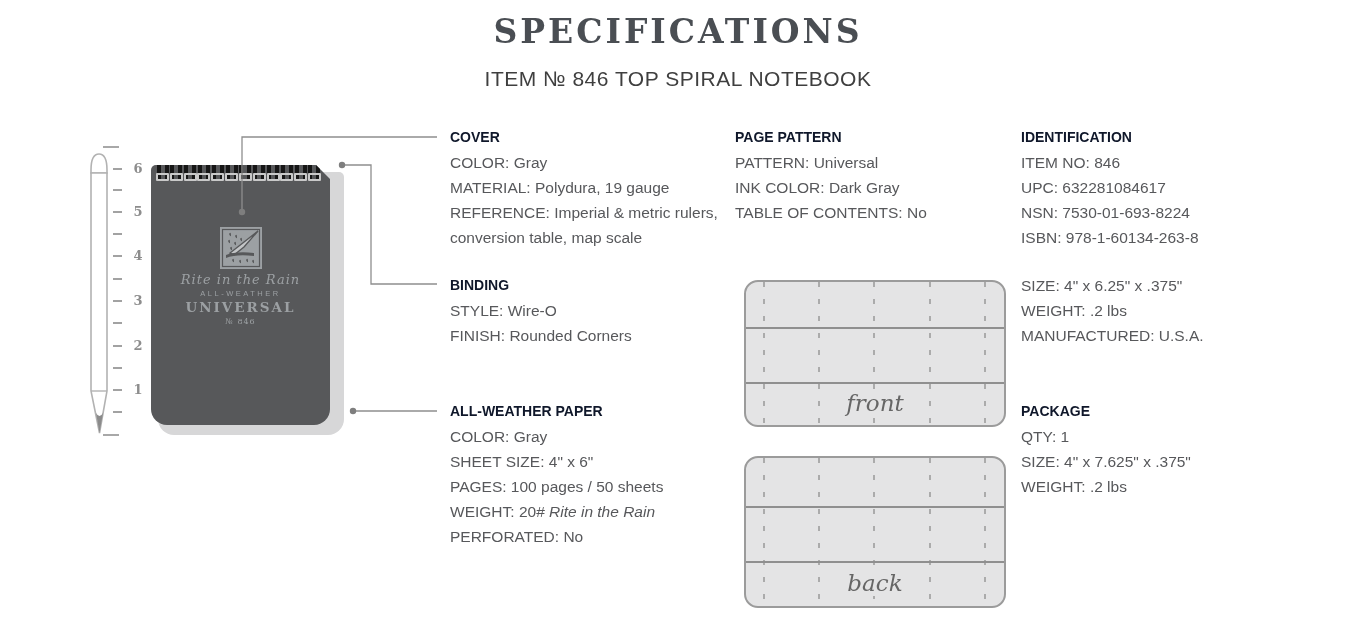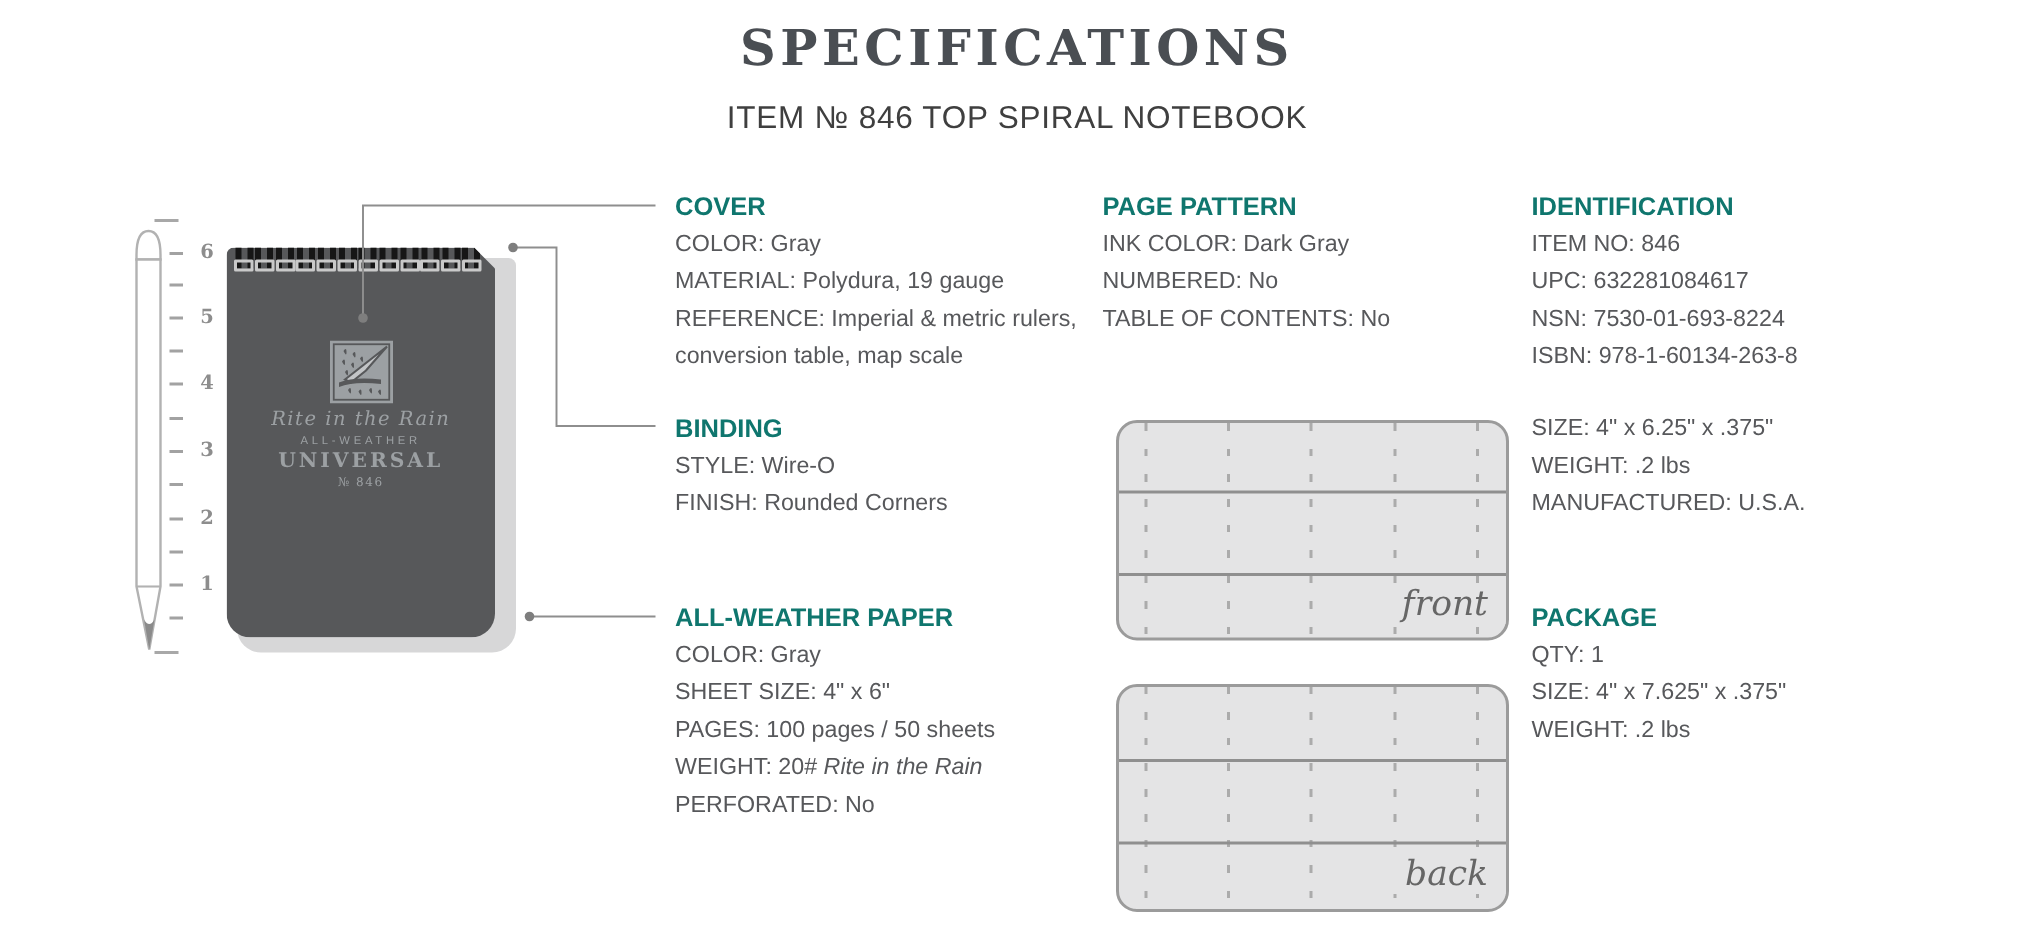--- a/index.html
+++ b/index.html
@@ -13,7 +13,7 @@
             font-size:21px;color:#3f3f3f;letter-spacing:.5px;}
   
   .spec-block{position:absolute;font-size:15.5px;line-height:25px;color:#57585b;}
-  .spec-block h3{margin:0;font-size:17px;line-height:25px;color:#0f766e;font-weight:700;}
+  .spec-block h3{margin:0;font-size:14px;line-height:25px;color:#0f172a;font-weight:700;}
   .spec-block .ln{white-space:normal;}
   .it{font-style:italic;}
   

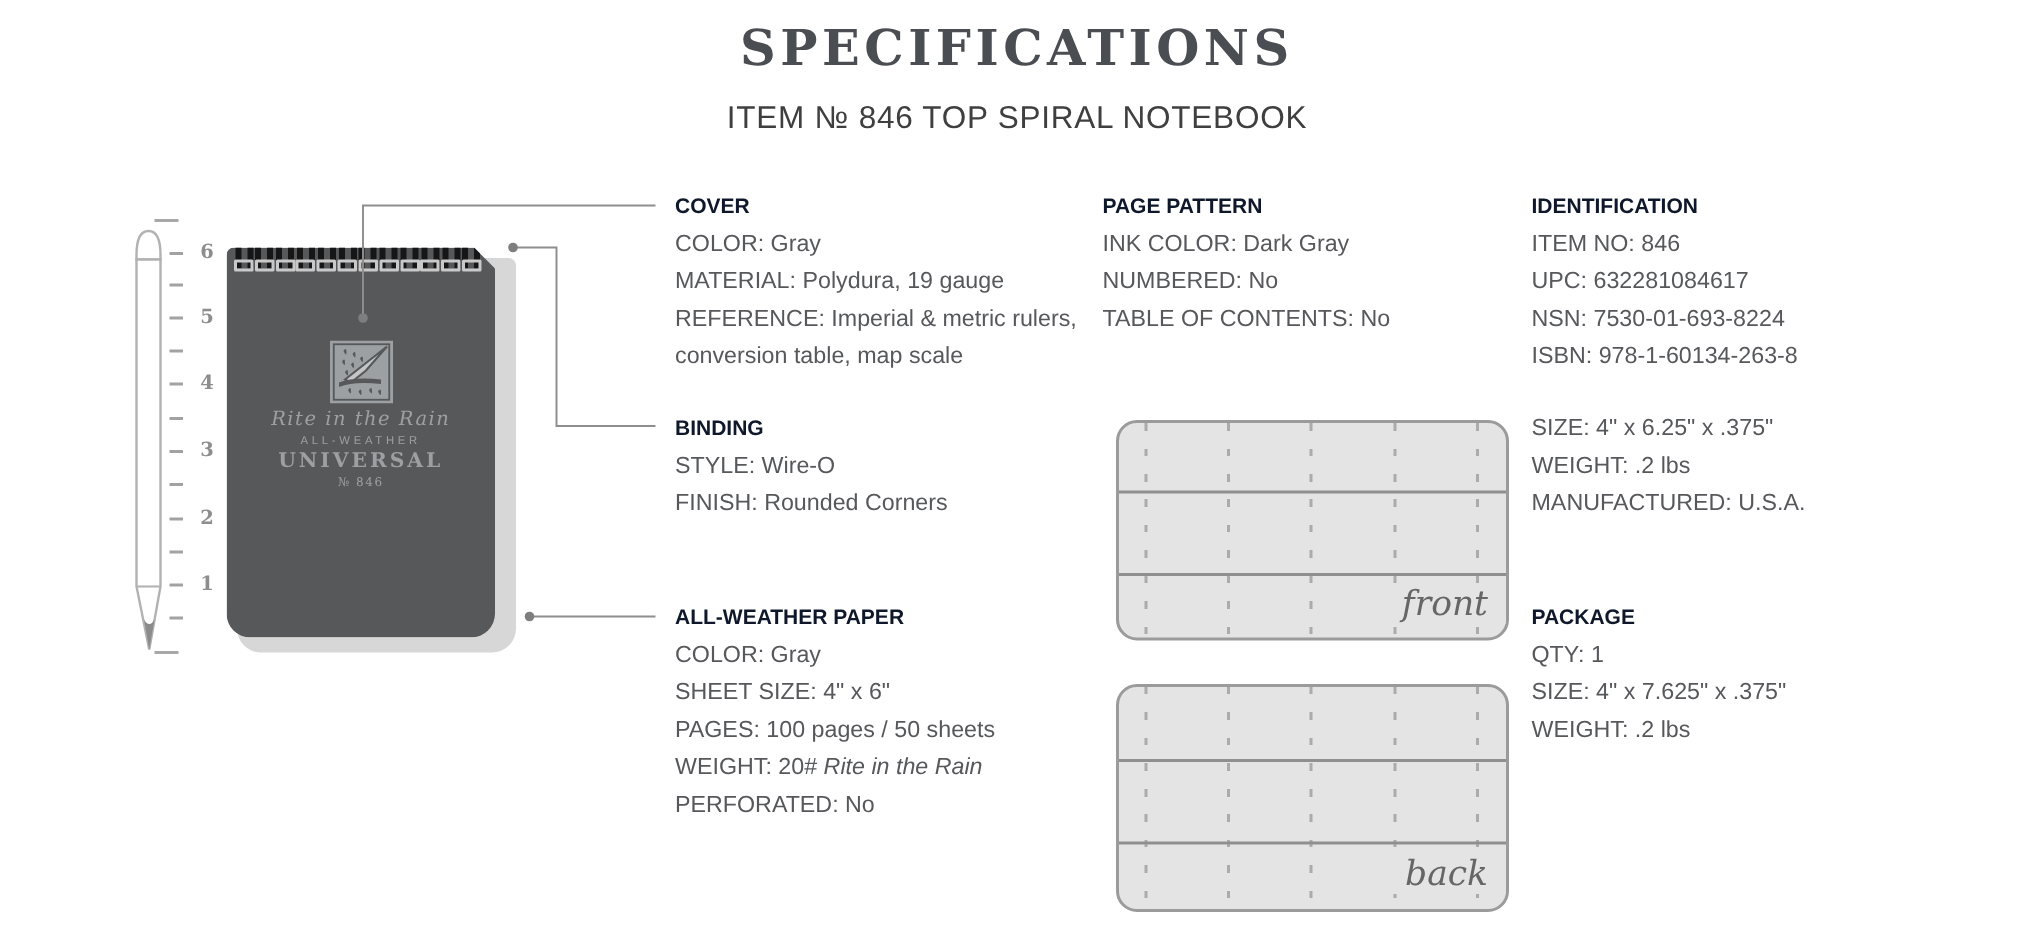--- a/index.html
+++ b/index.html
@@ -218,6 +218,7 @@
 
   <div class="spec-block" style="left:735px;top:125px;width:280px;">
     <h3>PAGE PATTERN</h3>
+    <div class="ln">PATTERN: Universal</div>
     <div class="ln">INK COLOR: Dark Gray</div>
     <div class="ln">NUMBERED: No</div>
     <div class="ln">TABLE OF CONTENTS: No</div>

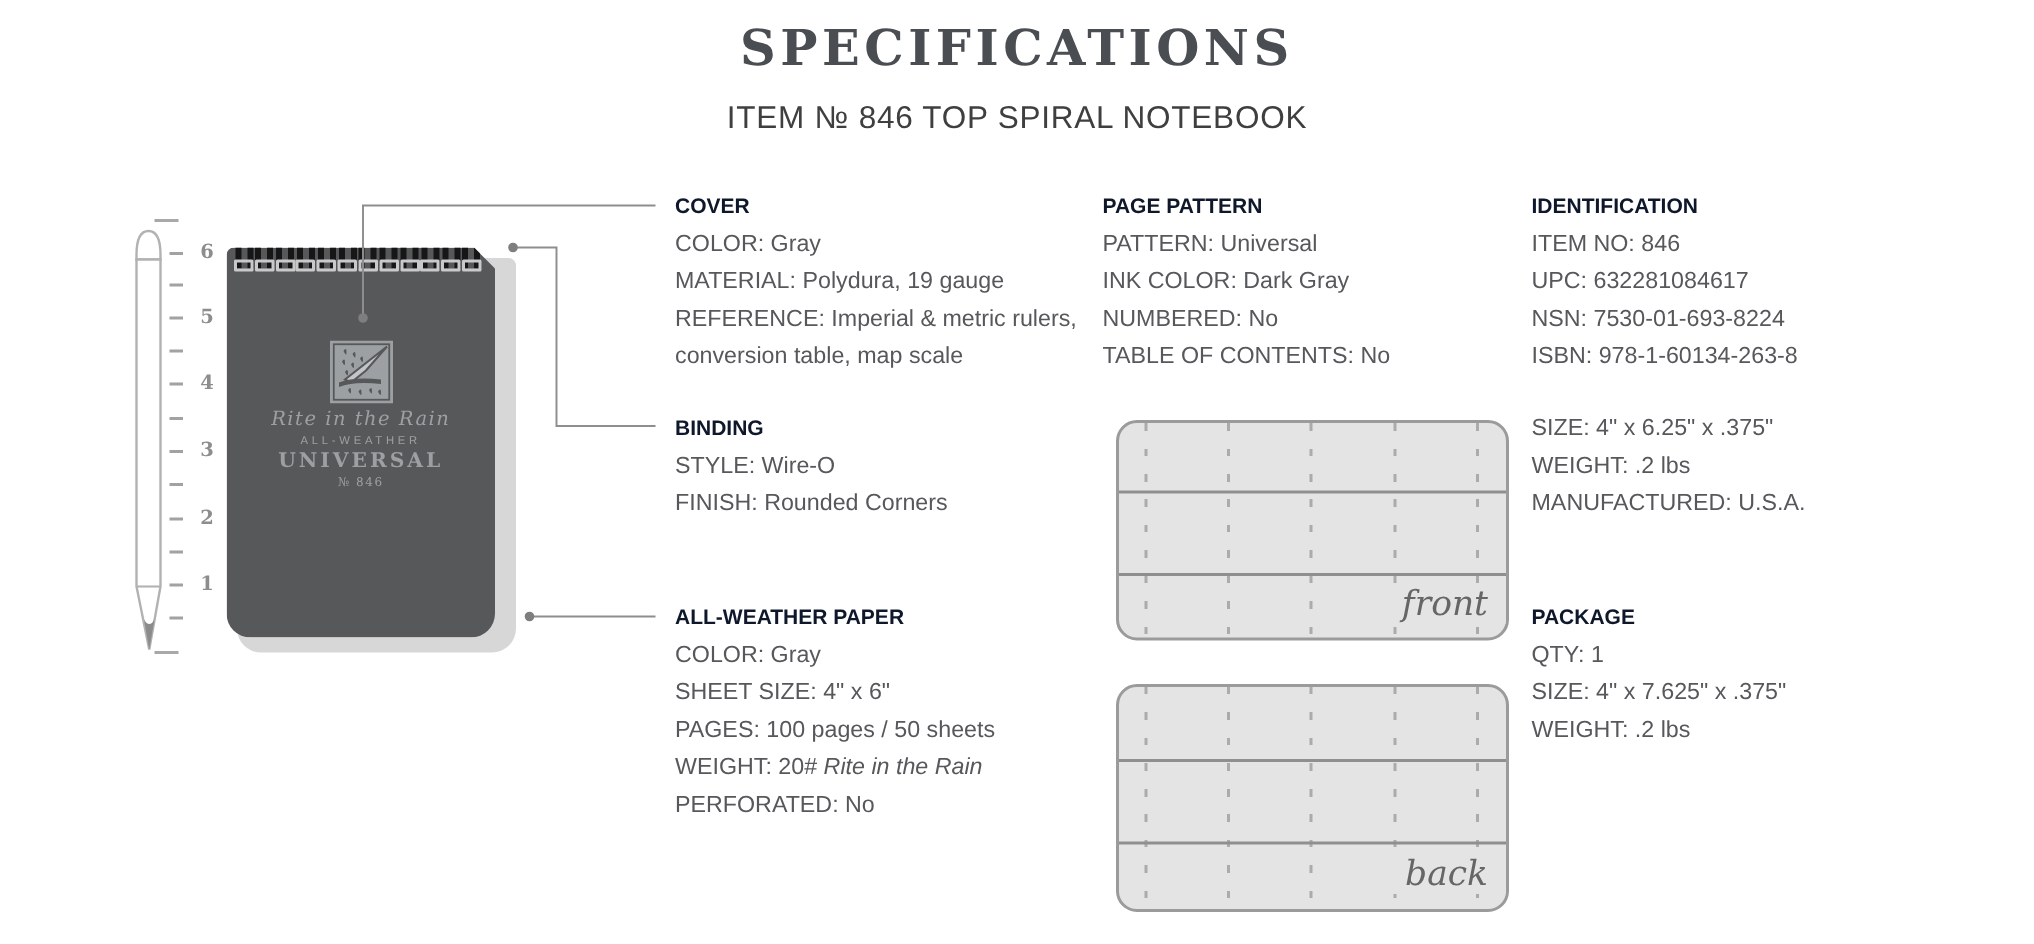--- a/index.html
+++ b/index.html
@@ -220,7 +220,6 @@
     <h3>PAGE PATTERN</h3>
     <div class="ln">PATTERN: Universal</div>
     <div class="ln">INK COLOR: Dark Gray</div>
-    <div class="ln">NUMBERED: No</div>
     <div class="ln">TABLE OF CONTENTS: No</div>
   </div>
 

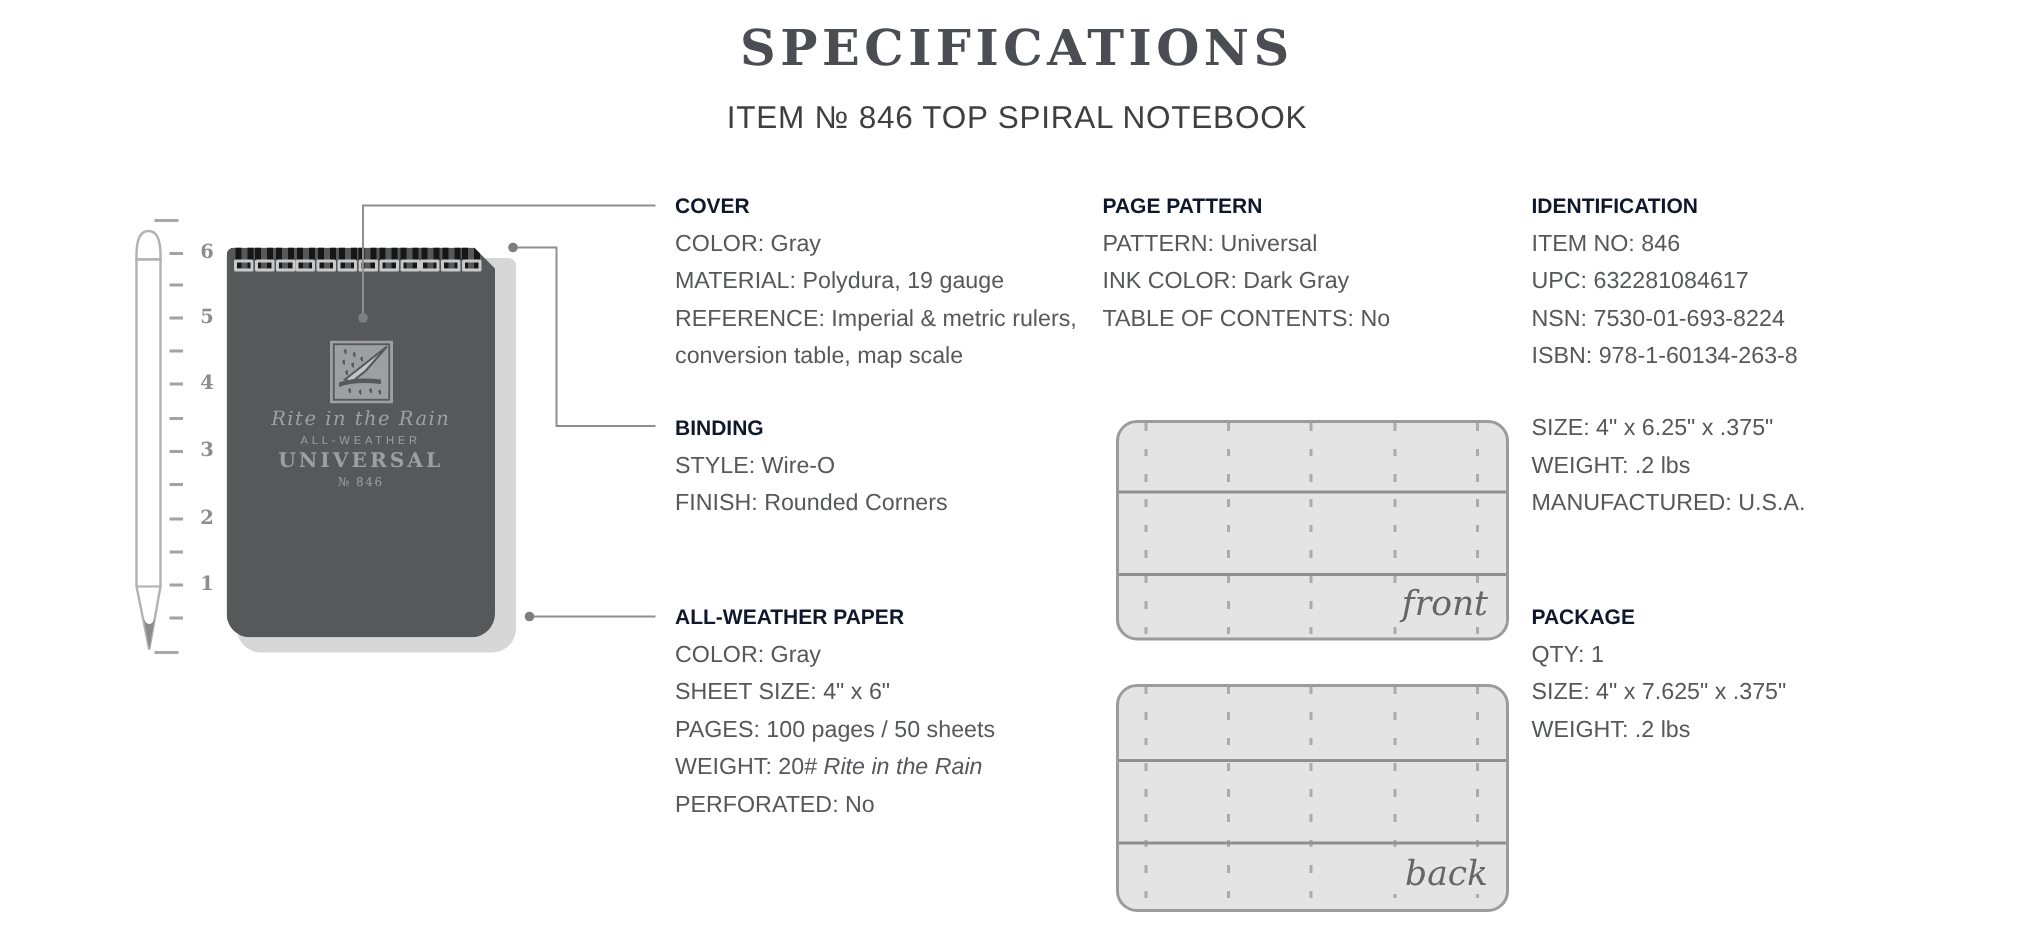--- a/index.html
+++ b/index.html
@@ -47,7 +47,7 @@
   .card .hline{position:absolute;left:0;width:100%;height:2px;background:#8f8f8f;}
   .card .vdash{position:absolute;top:0;bottom:0;width:2px;
                background:repeating-linear-gradient(to bottom,#ababab 0 5px,transparent 5px 17px);}
-  .card .label{position:absolute;left:0;width:100%;text-align:right;
+  .card .label{position:absolute;left:0;width:100%;text-align:center;
                font-family:"DejaVu Serif",serif;font-style:italic;font-size:23px;color:#666;}
   .card .label span{background:#e4e4e5;padding:0 12px;}
 </style>

